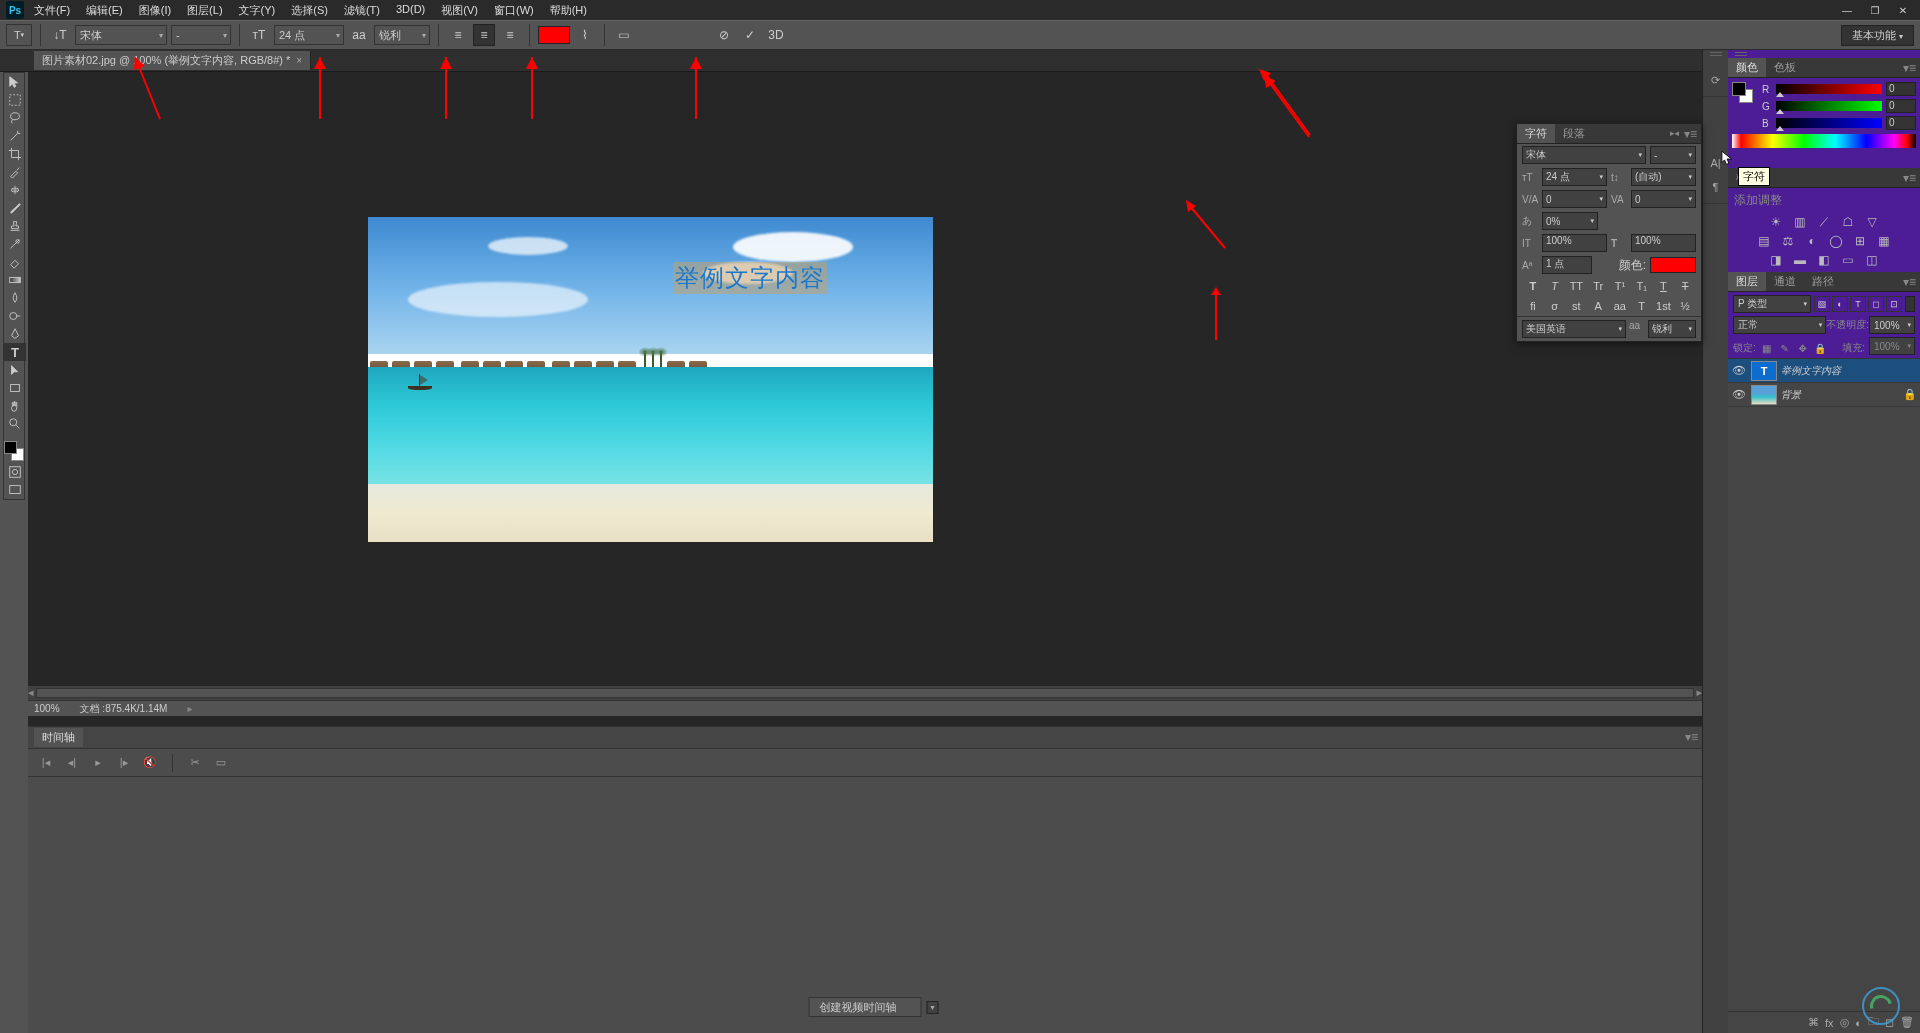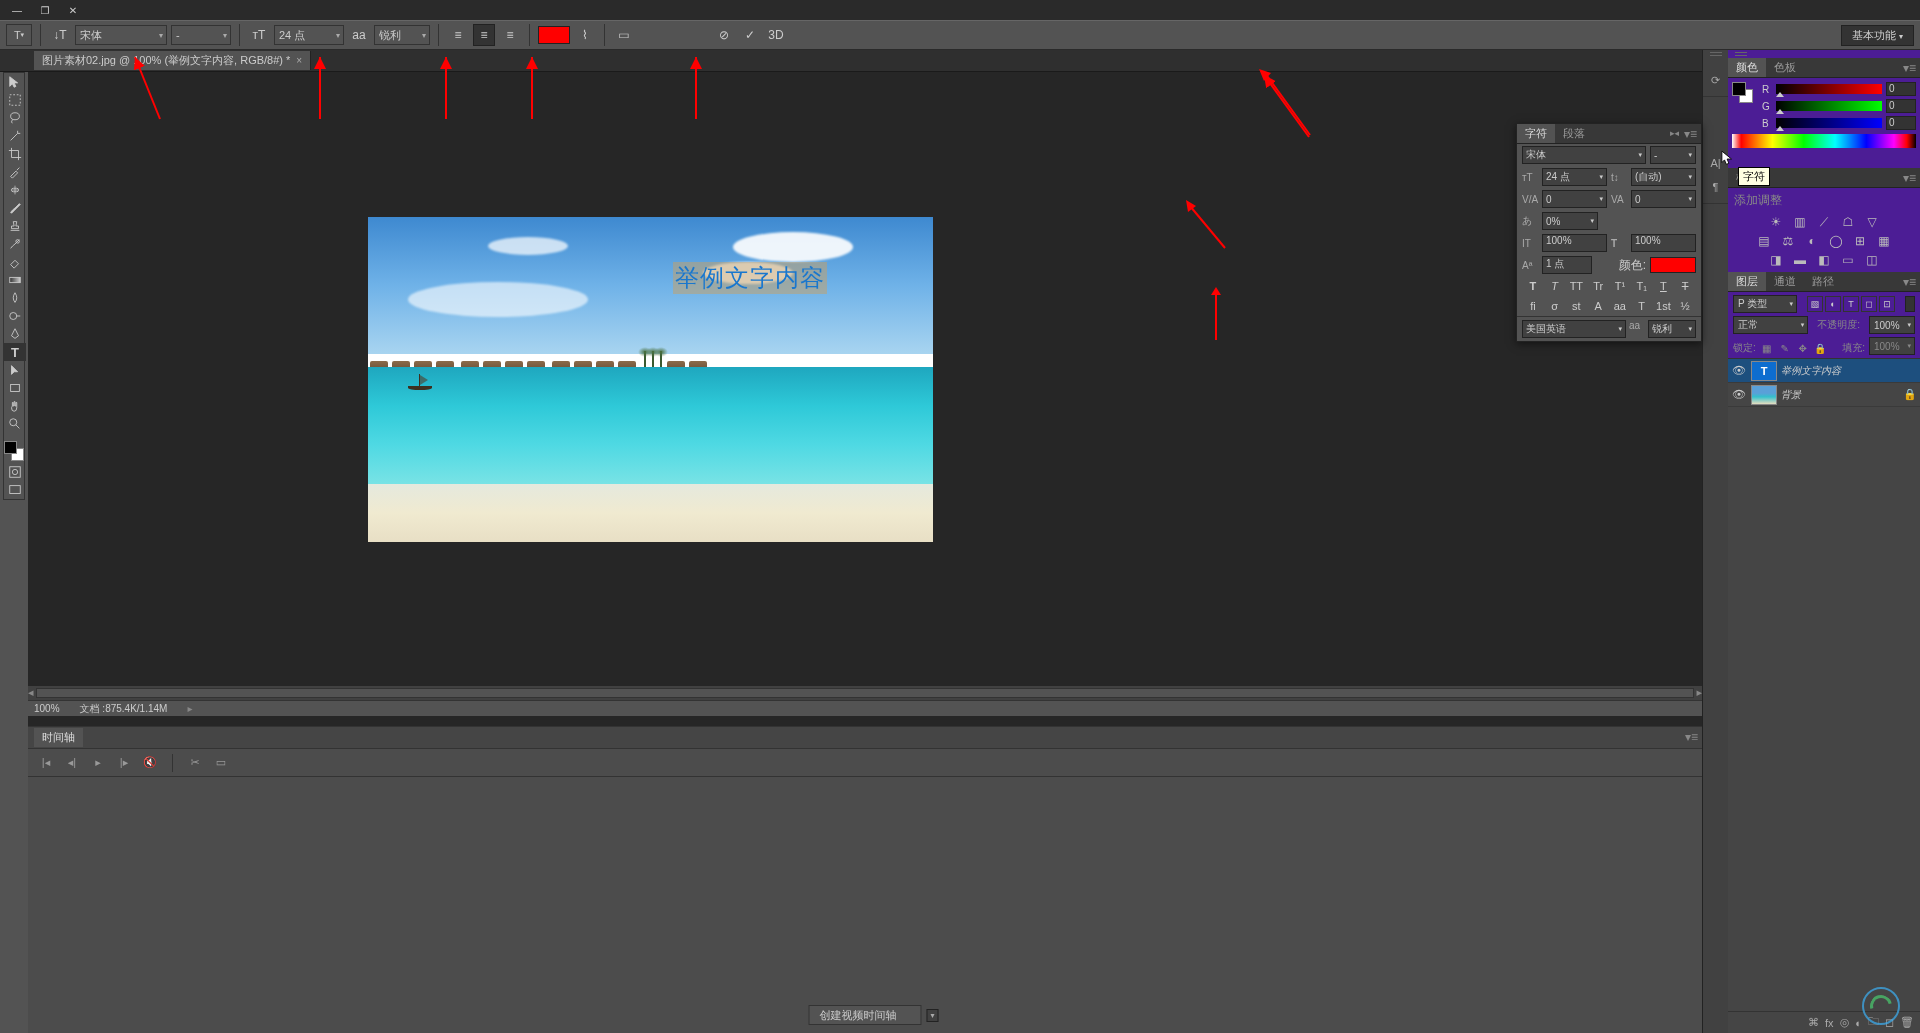--- a/index.html
+++ b/index.html
@@ -166,6 +166,22 @@
 <body>
 
 <div class="title-bar">
+  <div class="title-left">
+    <div class="ps-logo">Ps</div>
+    <div class="menu-bar">
+      <div class="menu-item">文件(F)</div>
+      <div class="menu-item">编辑(E)</div>
+      <div class="menu-item">图像(I)</div>
+      <div class="menu-item">图层(L)</div>
+      <div class="menu-item">文字(Y)</div>
+      <div class="menu-item">选择(S)</div>
+      <div class="menu-item">滤镜(T)</div>
+      <div class="menu-item">3D(D)</div>
+      <div class="menu-item">视图(V)</div>
+      <div class="menu-item">窗口(W)</div>
+      <div class="menu-item">帮助(H)</div>
+    </div>
+  </div>
   <div class="window-controls">
     <div class="win-btn">―</div>
     <div class="win-btn">❐</div>

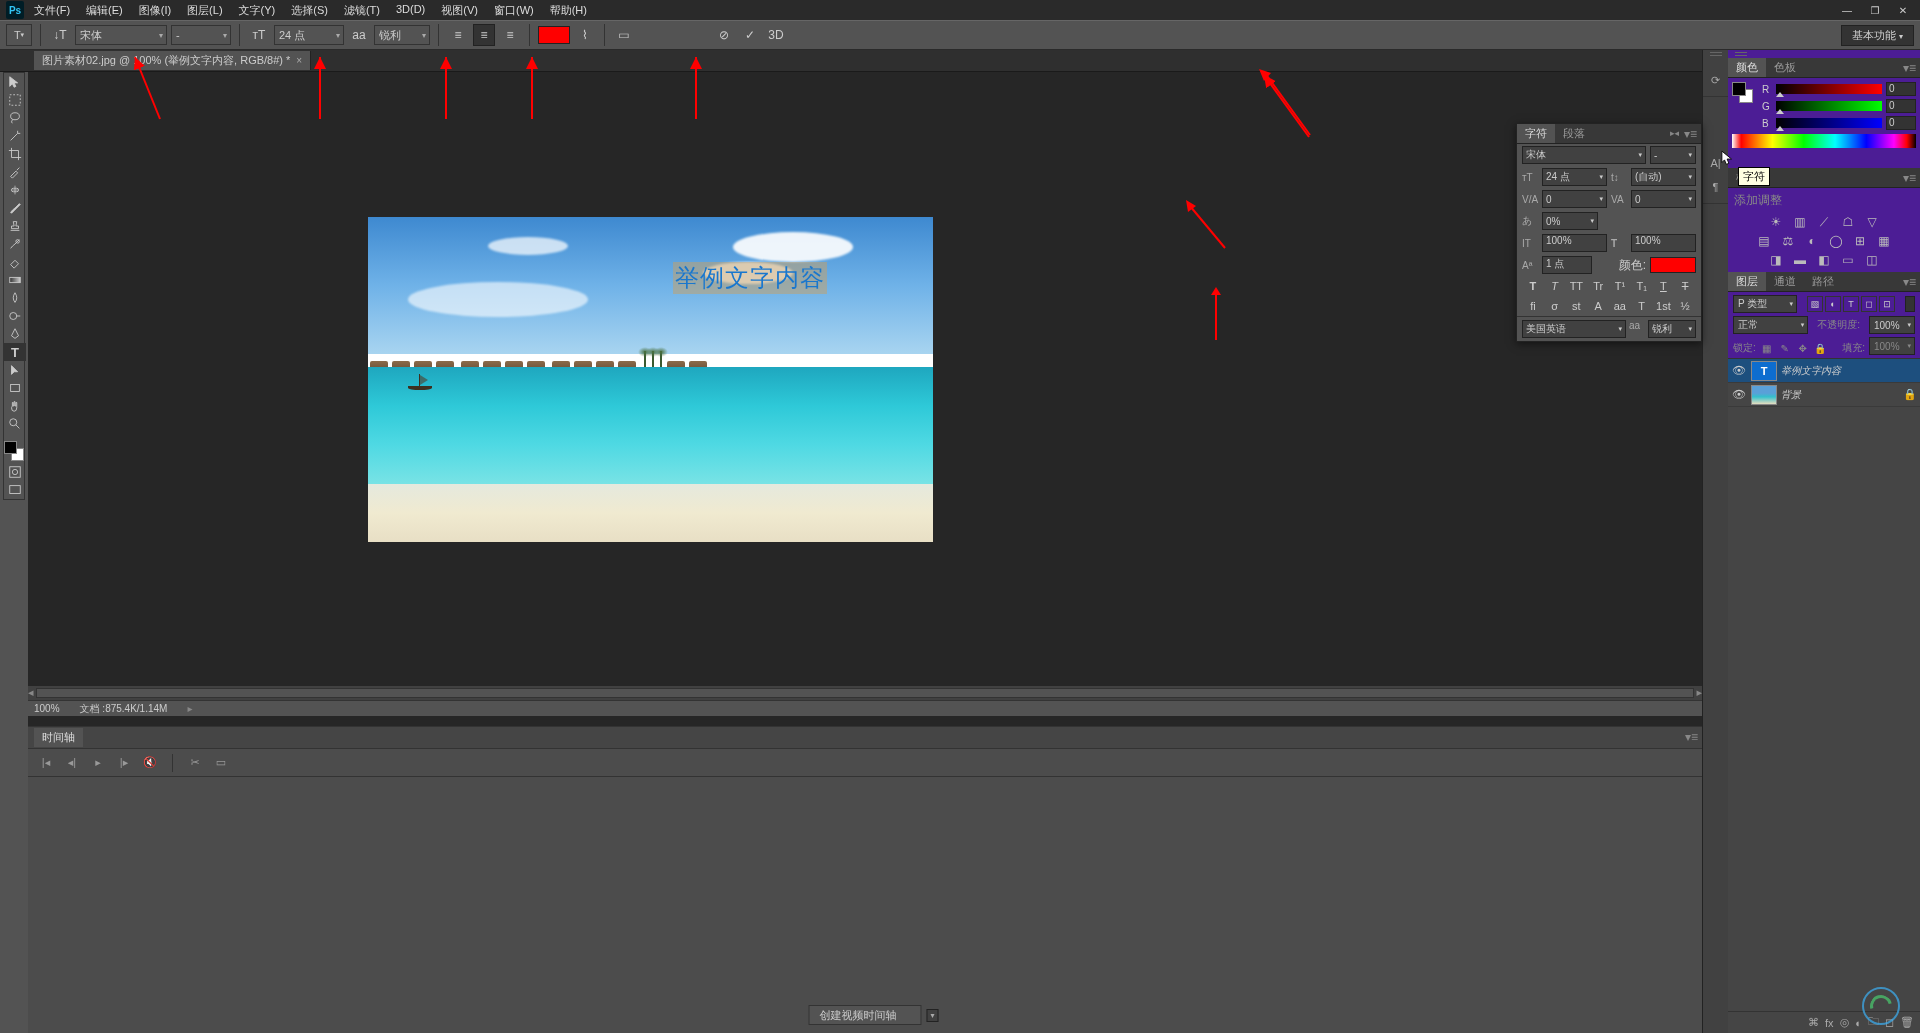--- a/index.html
+++ b/index.html
@@ -105,7 +105,7 @@
 
 .layers-panel { position:absolute; bottom:0; left:0; right:0; top:222px; display:flex; flex-direction:column;}
 .layer-controls{ padding:3px 5px; border-bottom:1px solid #333;}
-.layer-row1{ display:flex; align-items:center; gap:10px; margin-bottom:3px;}
+.layer-row1{ display:flex; align-items:center; gap:3px; margin-bottom:3px;}
 .layer-filter{ flex:1;}
 .small-combo{ background:#414141; border:1px solid #222; height:18px; padding:0 4px; font-size:10px; display:flex; align-items:center; position:relative;}
 .small-combo .dd{position:absolute; right:3px; font-size:7px;}

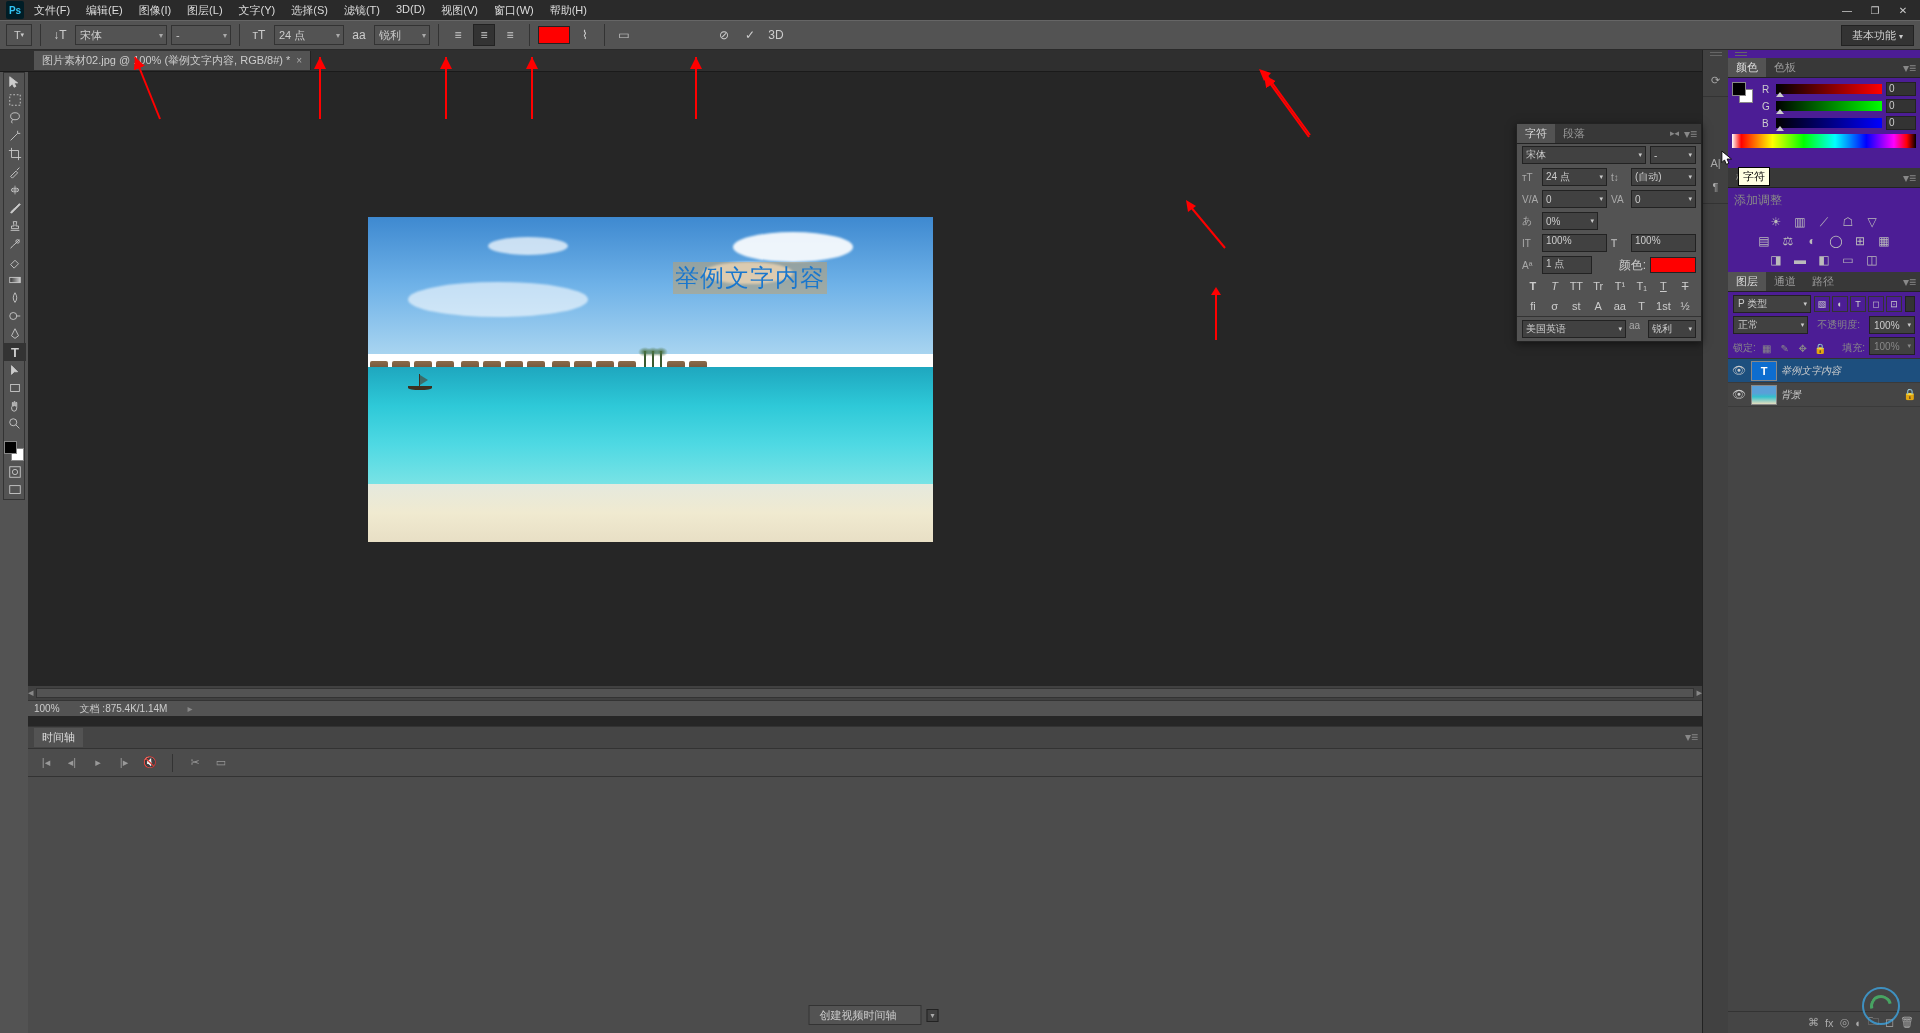--- a/index.html
+++ b/index.html
@@ -112,7 +112,7 @@
 .layer-filter-icons{display:flex; gap:2px;}
 .layer-filter-icons span{width:16px; height:16px; display:flex; align-items:center; justify-content:center; border:1px solid #333; font-size:9px;}
 .toggle-filter{width:10px;height:16px;background:#333;border:1px solid #222;}
-.layer-row2{display:flex; gap:9px;}
+.layer-row2{display:flex; gap:0;}
 .layer-lock-row{display:flex; align-items:flex-end; gap:4px; font-size:10px; color:#888; margin-top:3px;}
 .layer-lock-row .lock-icon{width:14px;height:14px;display:flex;align-items:center;justify-content:center;}
 

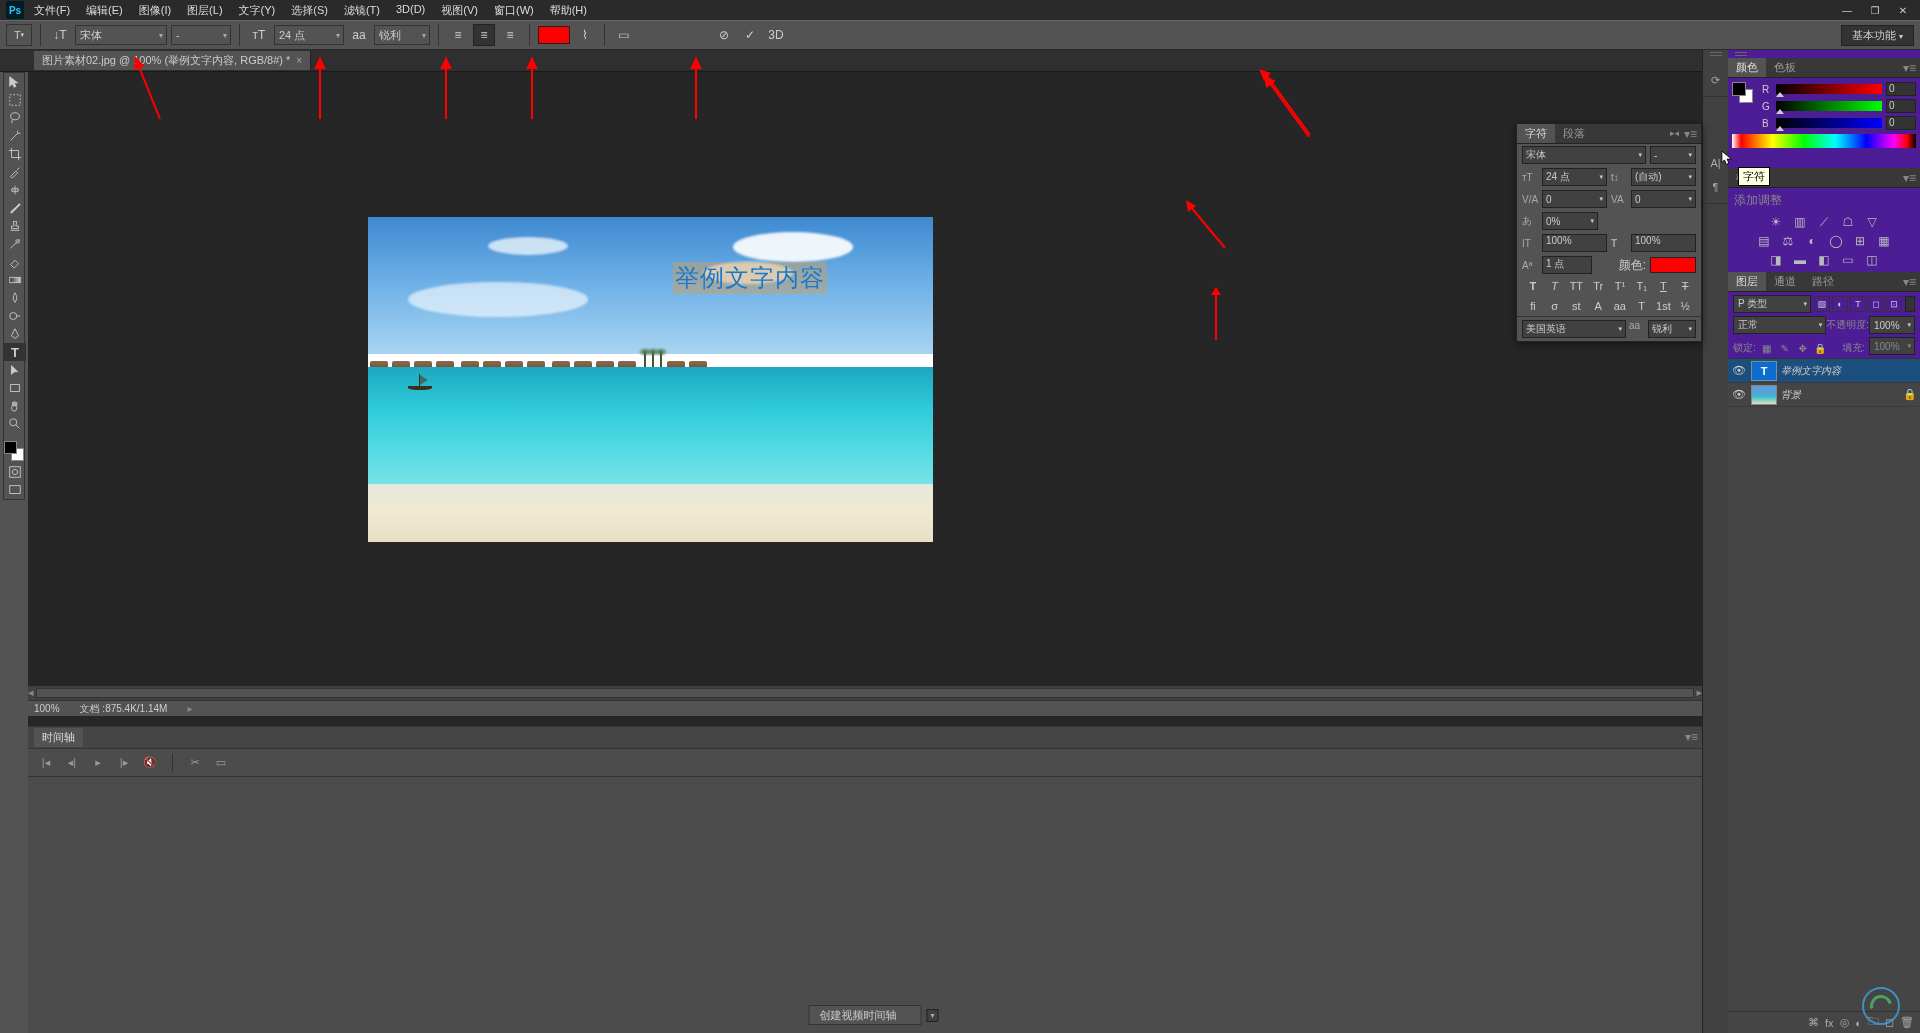--- a/index.html
+++ b/index.html
@@ -69,7 +69,7 @@
 .timeline-bar { position:absolute; bottom:285px; left:28px; right:218px; height:22px; background:#454545; border-top:1px solid #333; padding:2px 6px; display:flex; align-items:center; justify-content:space-between;}
 .timeline-content { position:absolute; bottom:0px; left:28px; right:218px; height:285px; background:#4c4c4c; border-top:1px solid #333;}
 .timeline-controls { height:28px; display:flex; align-items:center; gap:10px; padding: 0 10px; border-bottom:1px solid #333;}
-.tl-center { position:absolute; left:50%; transform:translateX(-50%); bottom: 8px; }
+.tl-center { position:absolute; left:50%; transform:translateX(-50%); bottom: 16px; }
 .tl-center .combo{ padding: 2px 24px 2px 10px;}
 .tl-btn { width:16px; height:16px; display:flex; align-items:center; justify-content:center; color:#999;}
 .tl-divider { width:1px; height:18px; background:#333; margin: 0 4px;}

